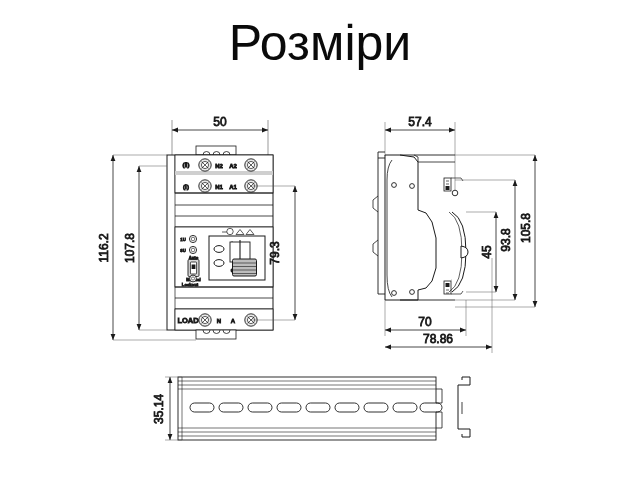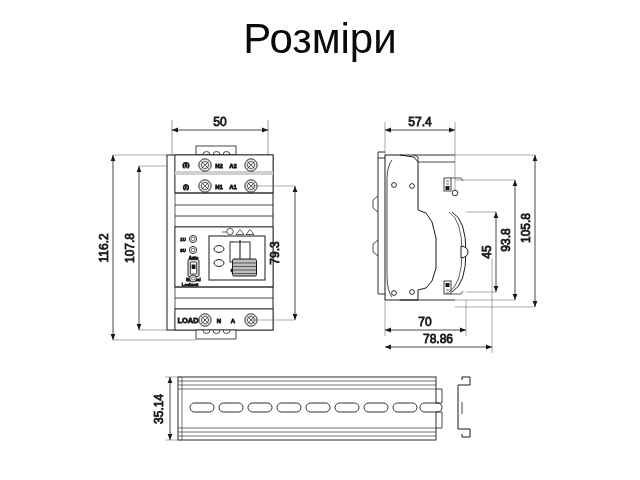--- a/index.html
+++ b/index.html
@@ -27,7 +27,7 @@
     top: 18px;
     width: 640px;
     text-align: center;
-    font-size: 42px;
+    font-size: 50px;
     font-weight: 400;
     letter-spacing: 0px;
     color: #0a0a0a;

